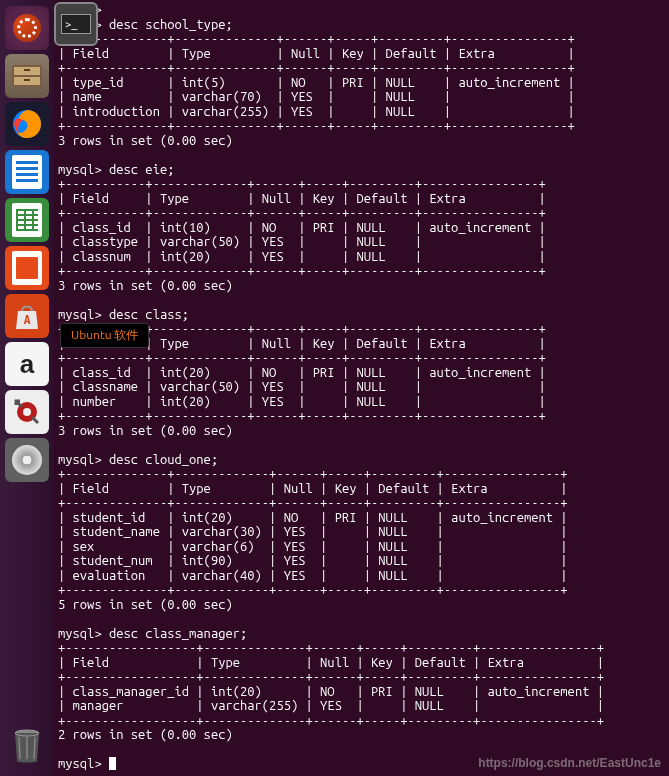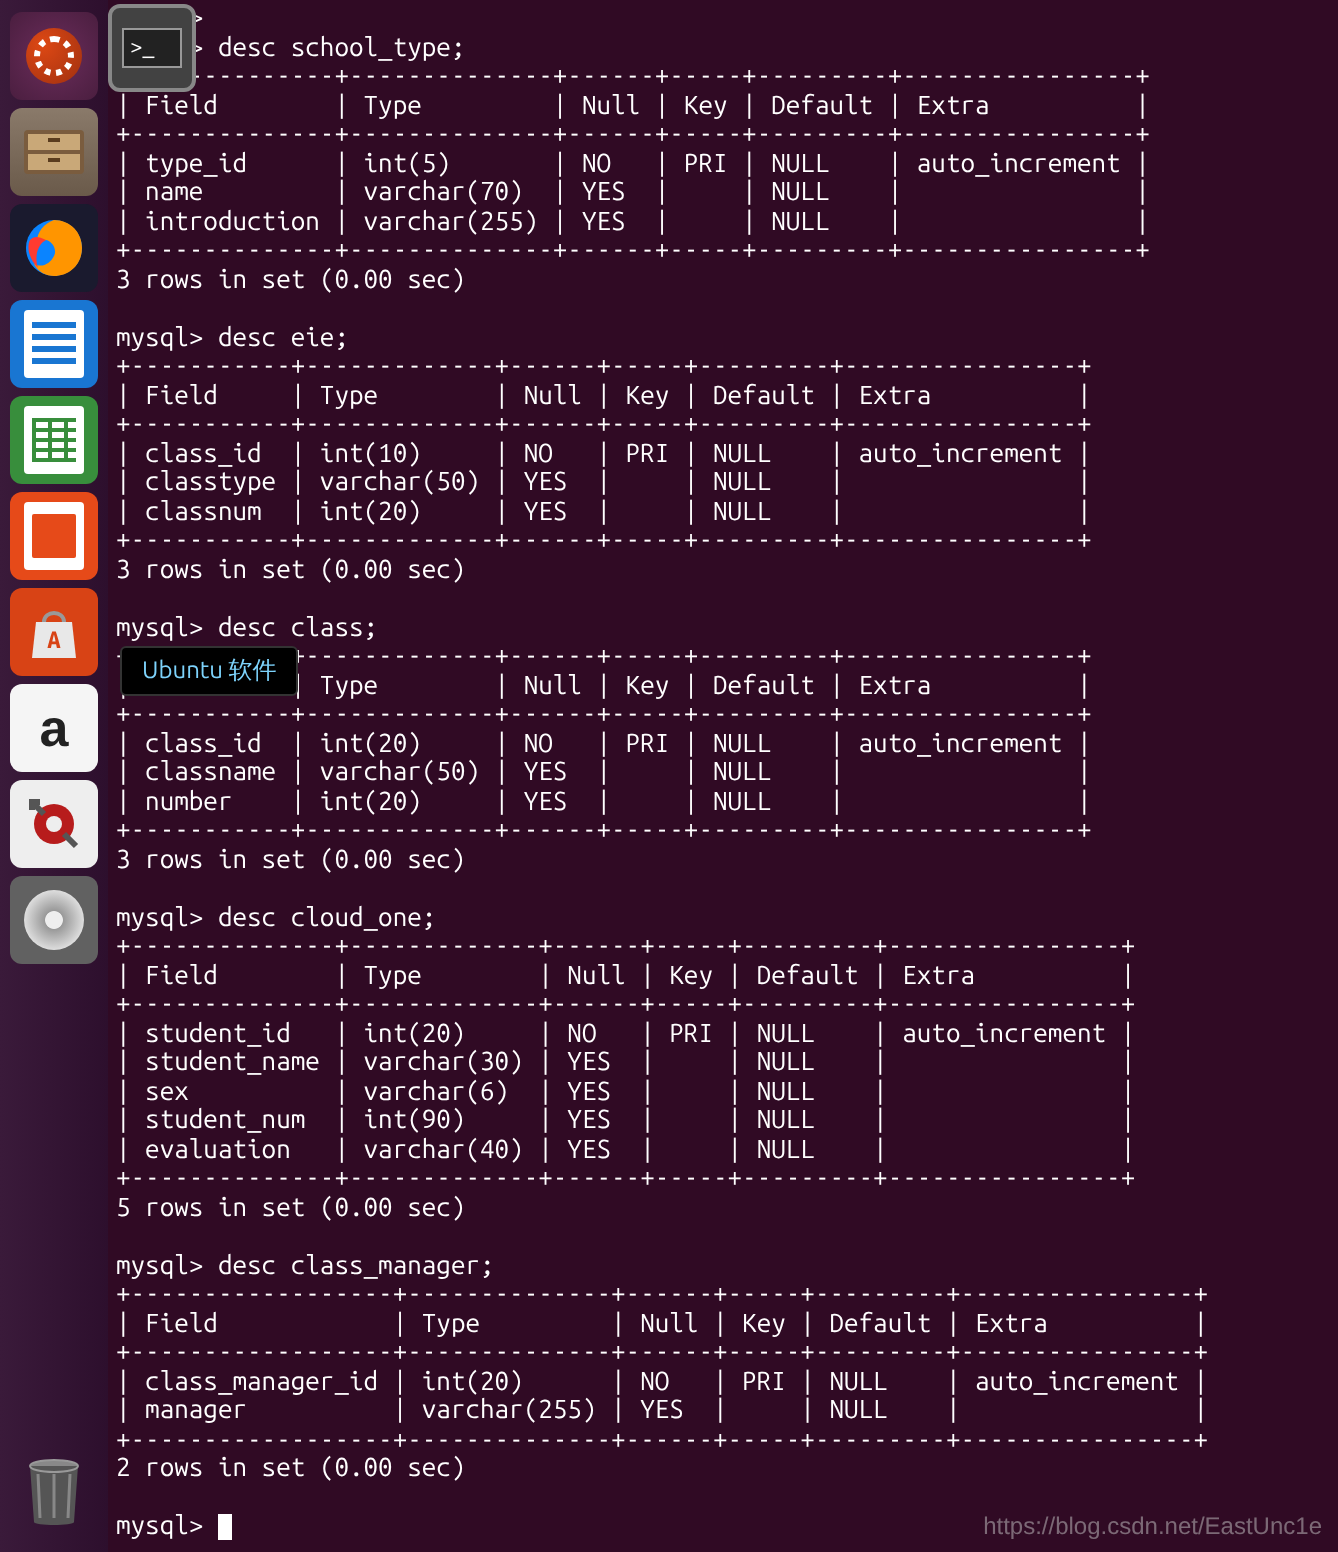--- a/index.html
+++ b/index.html
@@ -76,7 +76,7 @@
       left: 60px;
       top: 323px;
       background: #000000;
-      color: #7dd3fc;
+      color: #f97316;
       padding: 3px 10px;
       border-radius: 3px;
       font-family: 'Ubuntu', sans-serif;

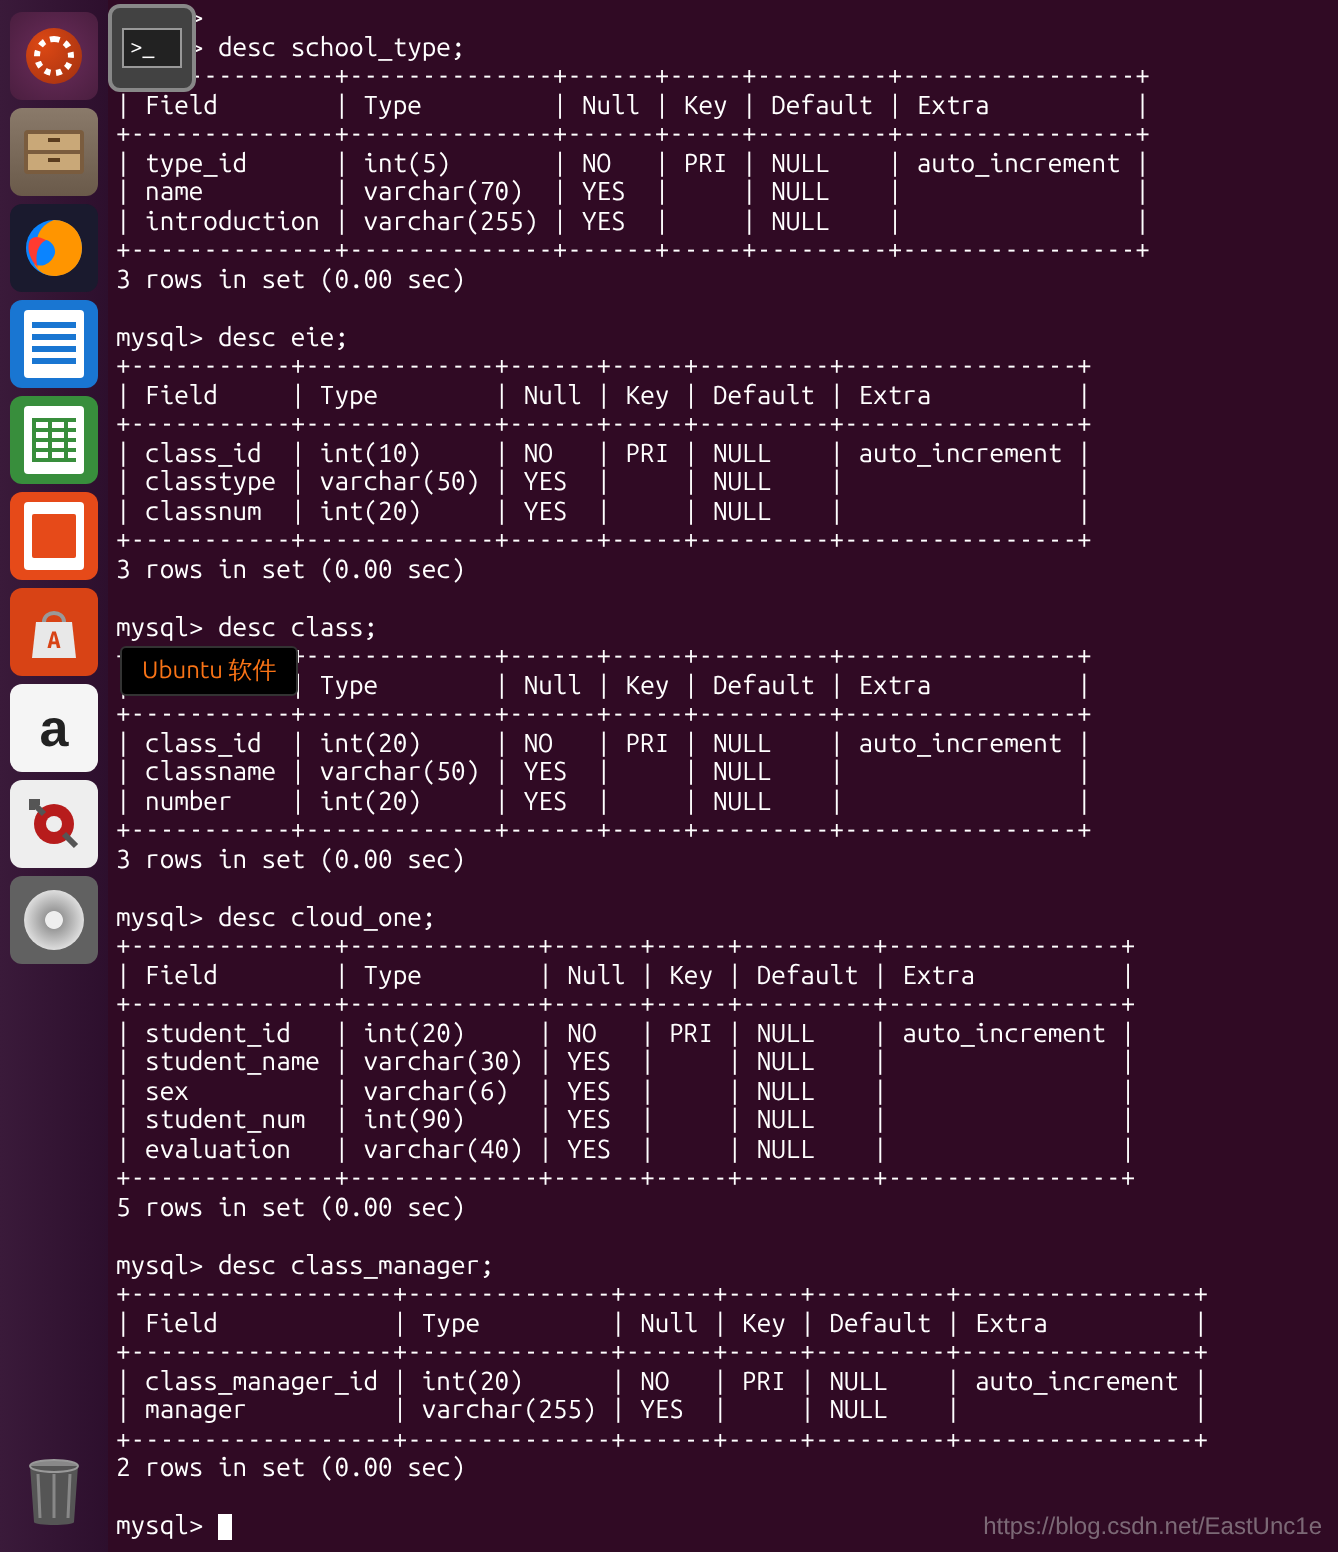--- a/index.html
+++ b/index.html
@@ -92,6 +92,7 @@
       font-family: sans-serif;
       font-size: 12px;
       z-index: 5;
+      font-weight: bold;
     }
     .cursor-block {
       display: inline-block;

